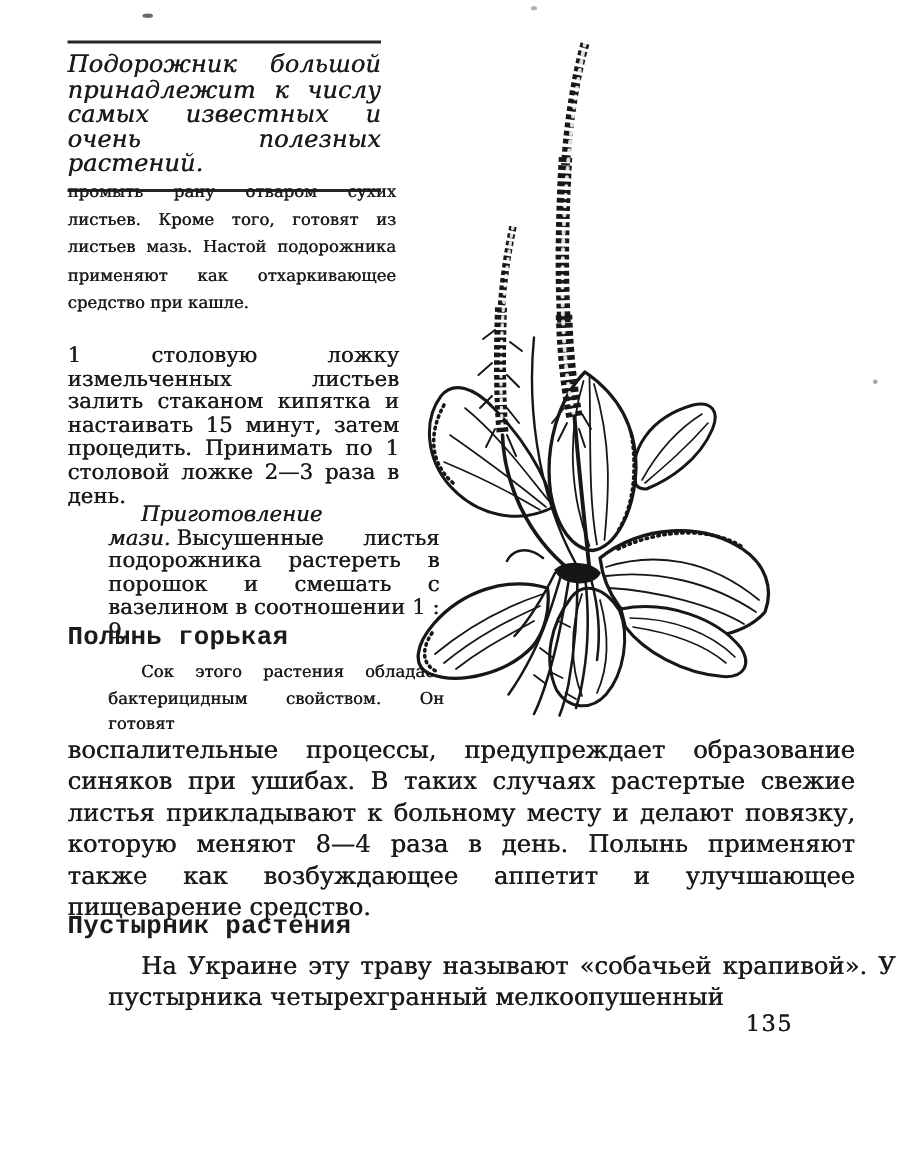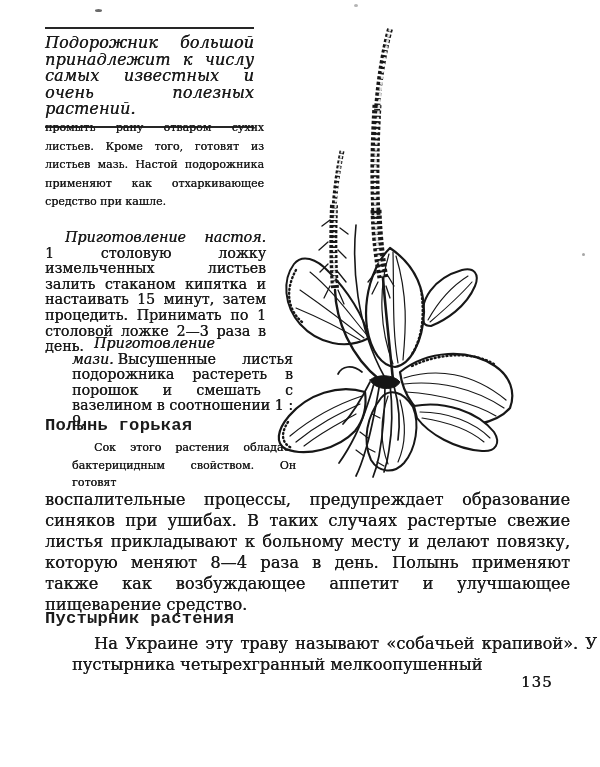--- a/index.html
+++ b/index.html
@@ -38,7 +38,6 @@
 </div>
 
 <div class="abs p-small ink" style="left:45px;top:230px;width:221px;">
-  <span class="lead-own-line">Приготовление настоя.</span>
   <span>1 столовую ложку измельченных листьев залить стаканом кипятка и настаивать 15 минут, затем процедить. Принимать по 1 столовой ложке 2—3 раза в день.</span>
 </div>
 

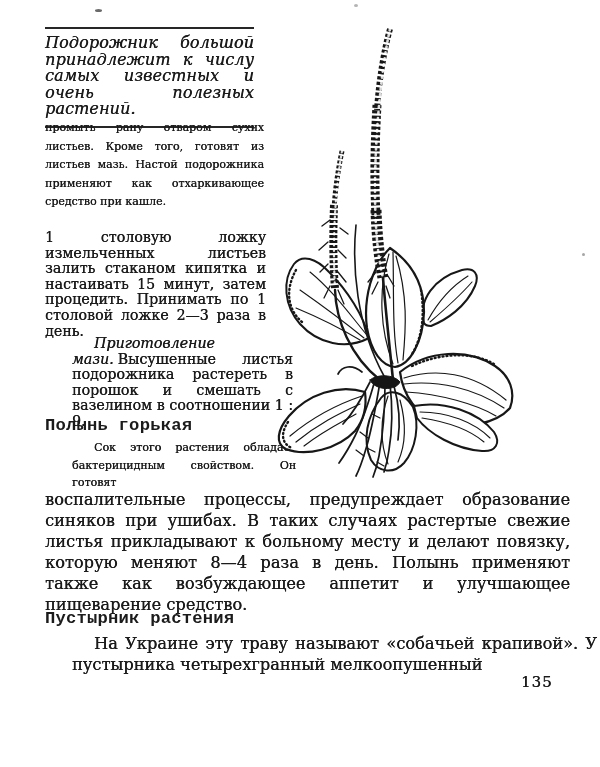--- a/index.html
+++ b/index.html
@@ -18,7 +18,7 @@
   .lead-inline{font-style:italic;margin-right:4px;}
   .h-section{font-family:Liberation Mono, monospace;font-weight:bold;font-size:17.2px;letter-spacing:0.2px;}
   .p-wide{font-size:16.2px;line-height:21px;text-align:justify;}
-  .pagenum{font-size:15px;letter-spacing:1px;margin-left:24px;}
+  .pagenum{font-size:15px;letter-spacing:1px;}
   .speck{position:absolute;background:#6a6a6a;border-radius:50%;}
   svg{display:block;}
 </style>

